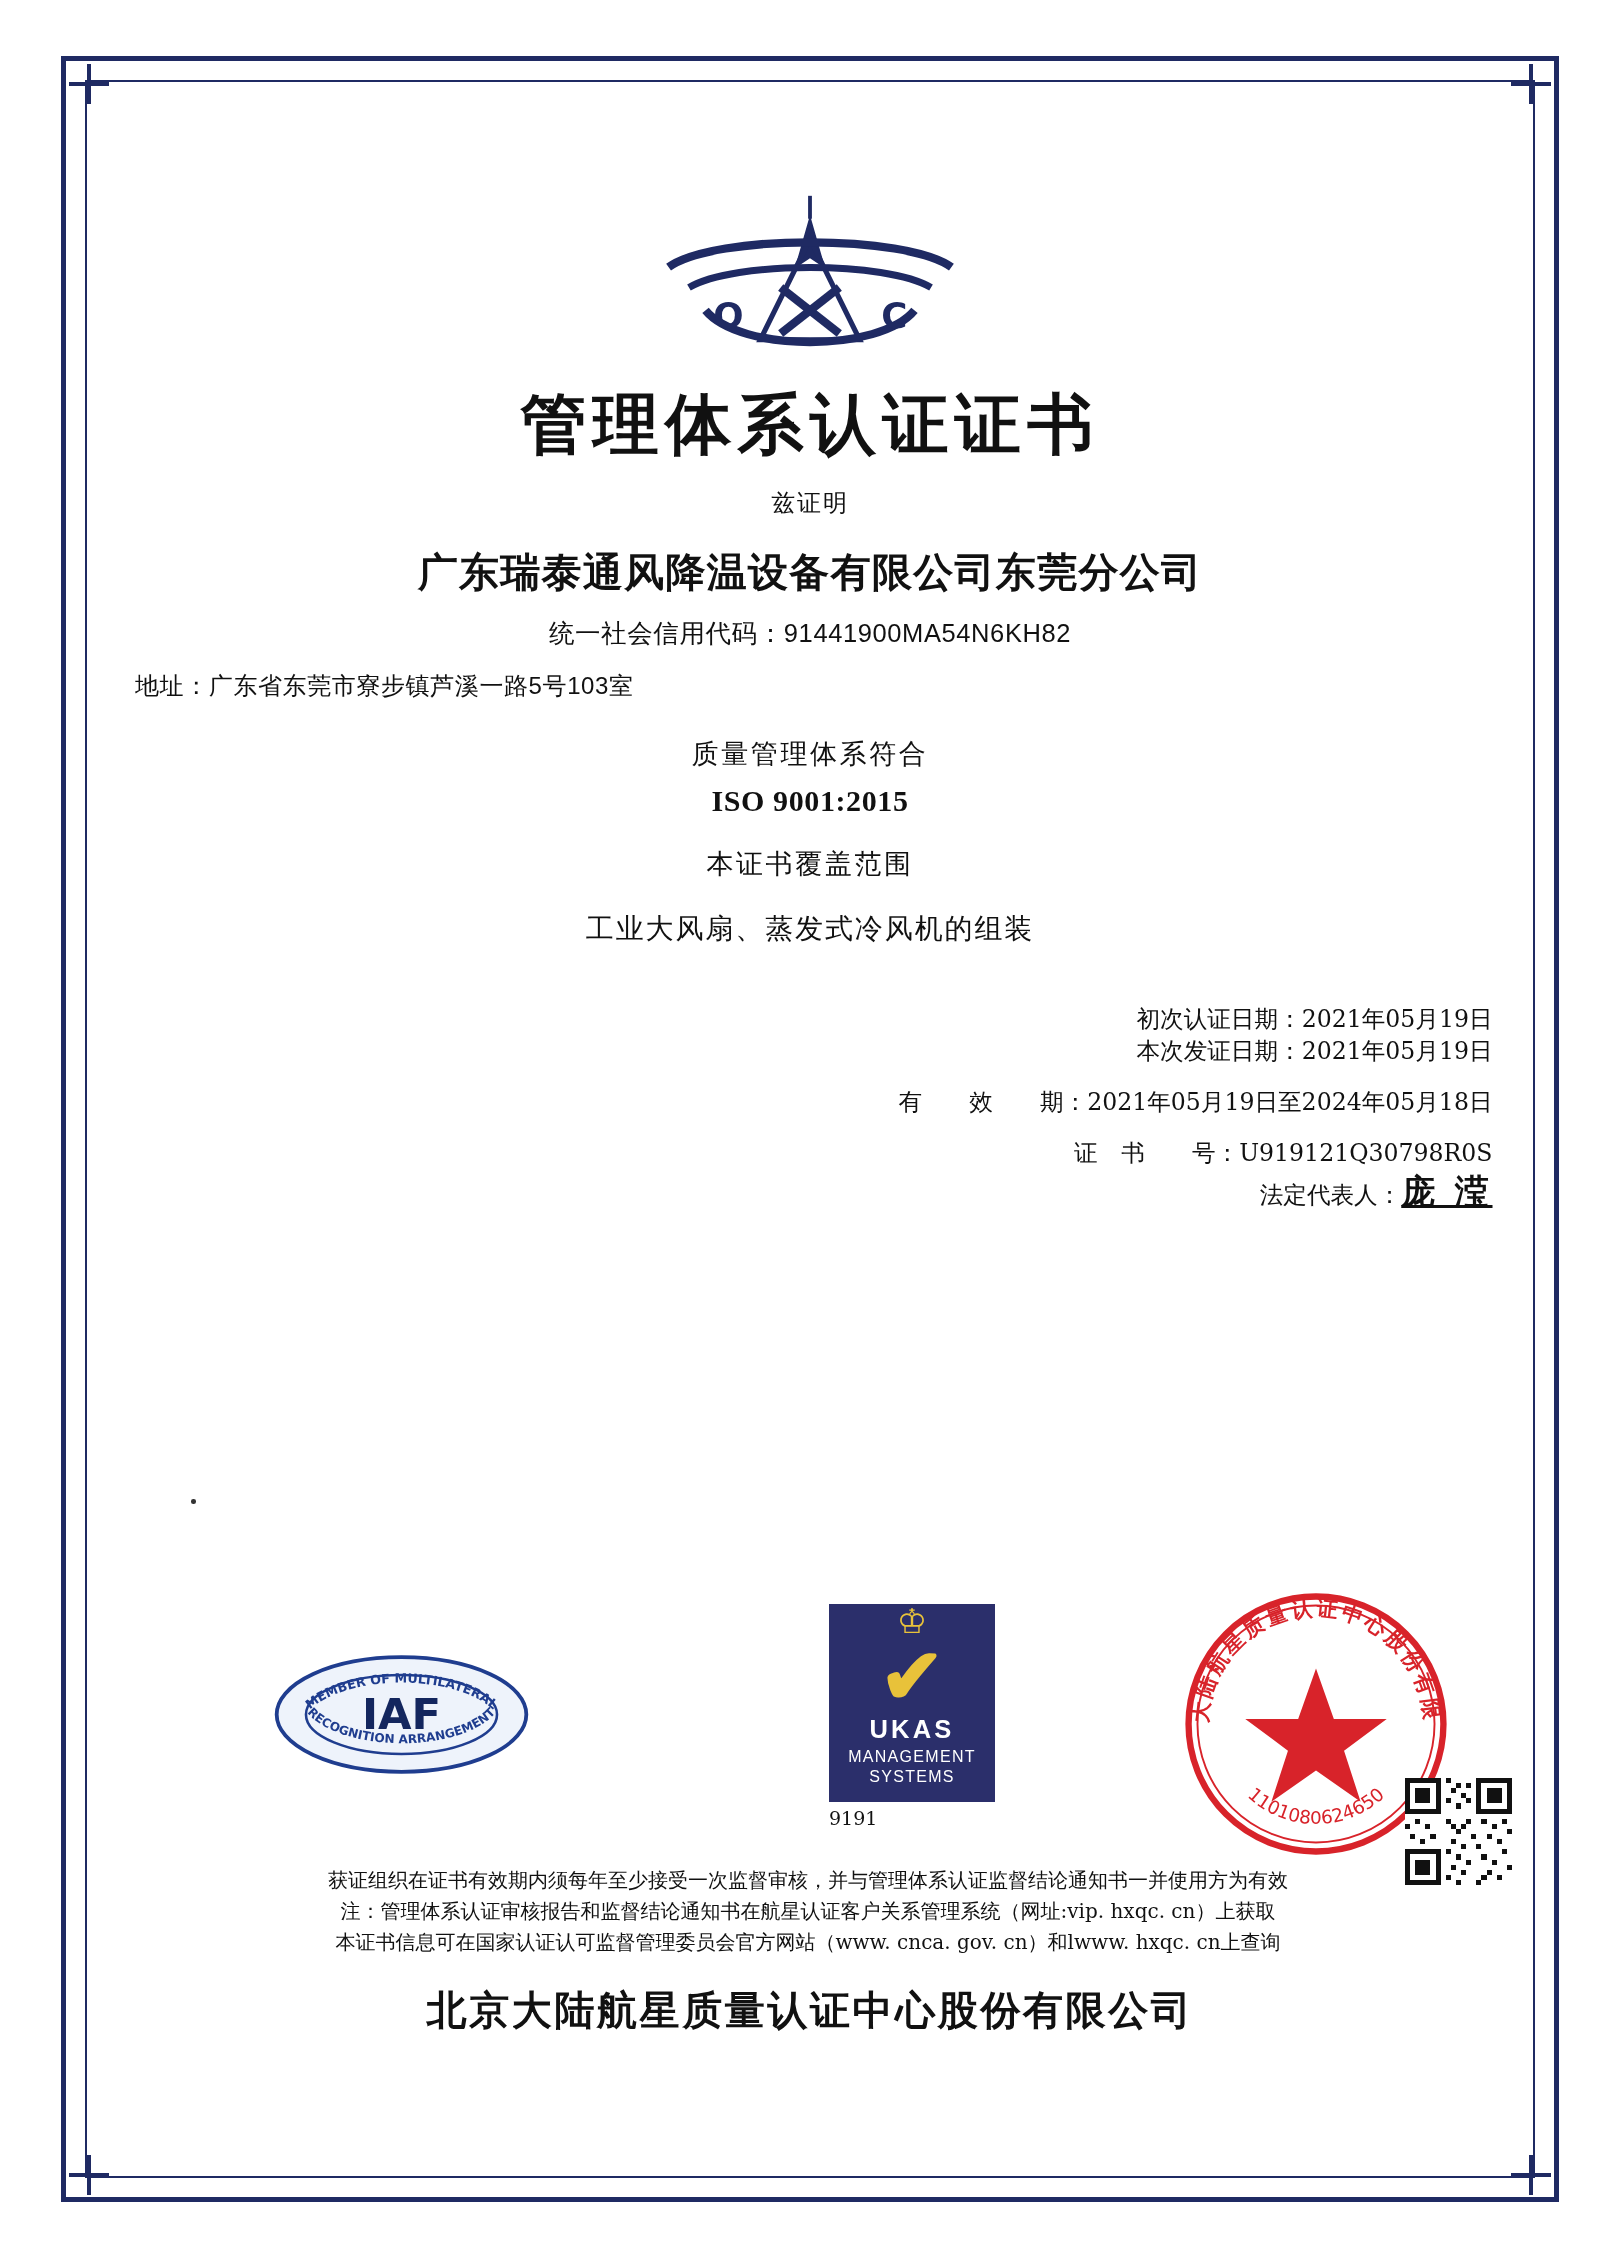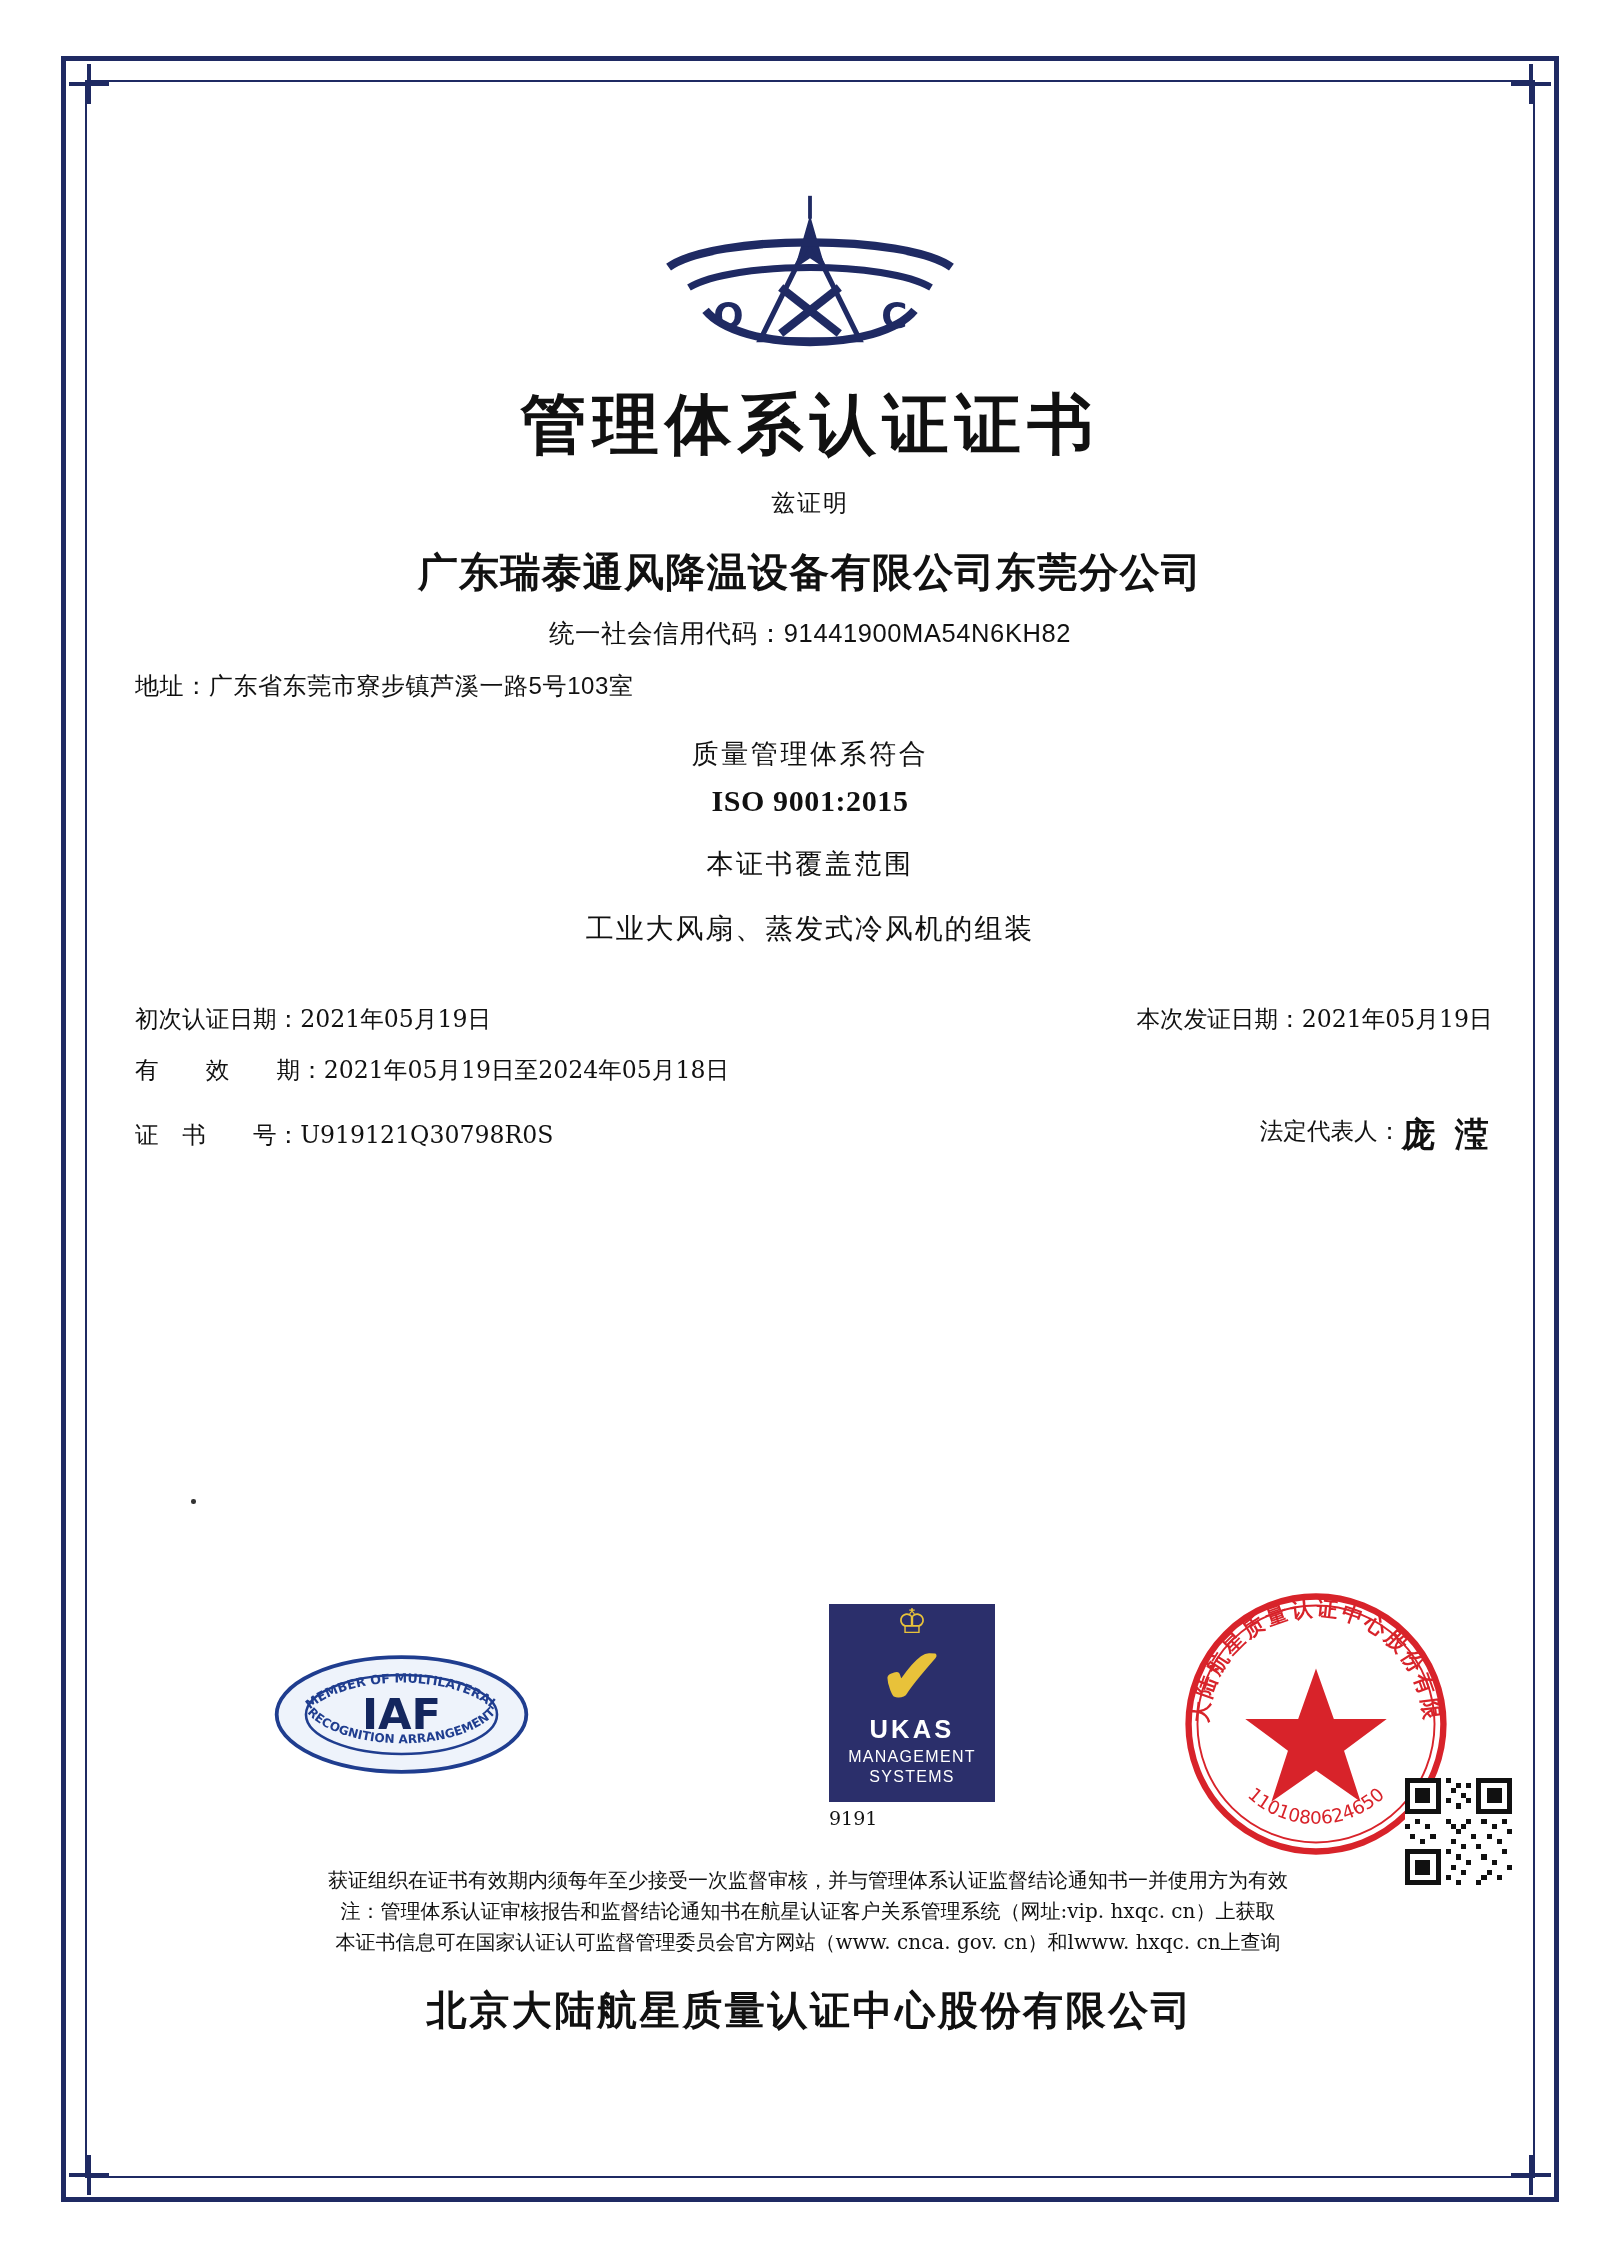--- a/index.html
+++ b/index.html
@@ -131,6 +131,7 @@
     display: flex;
     align-items: flex-end;
     margin-bottom: 19px;
+    flex-direction: column;
   }
   .dleft { text-align: left; white-space: nowrap; }
   .dright { margin-left: auto; text-align: left; white-space: nowrap; }

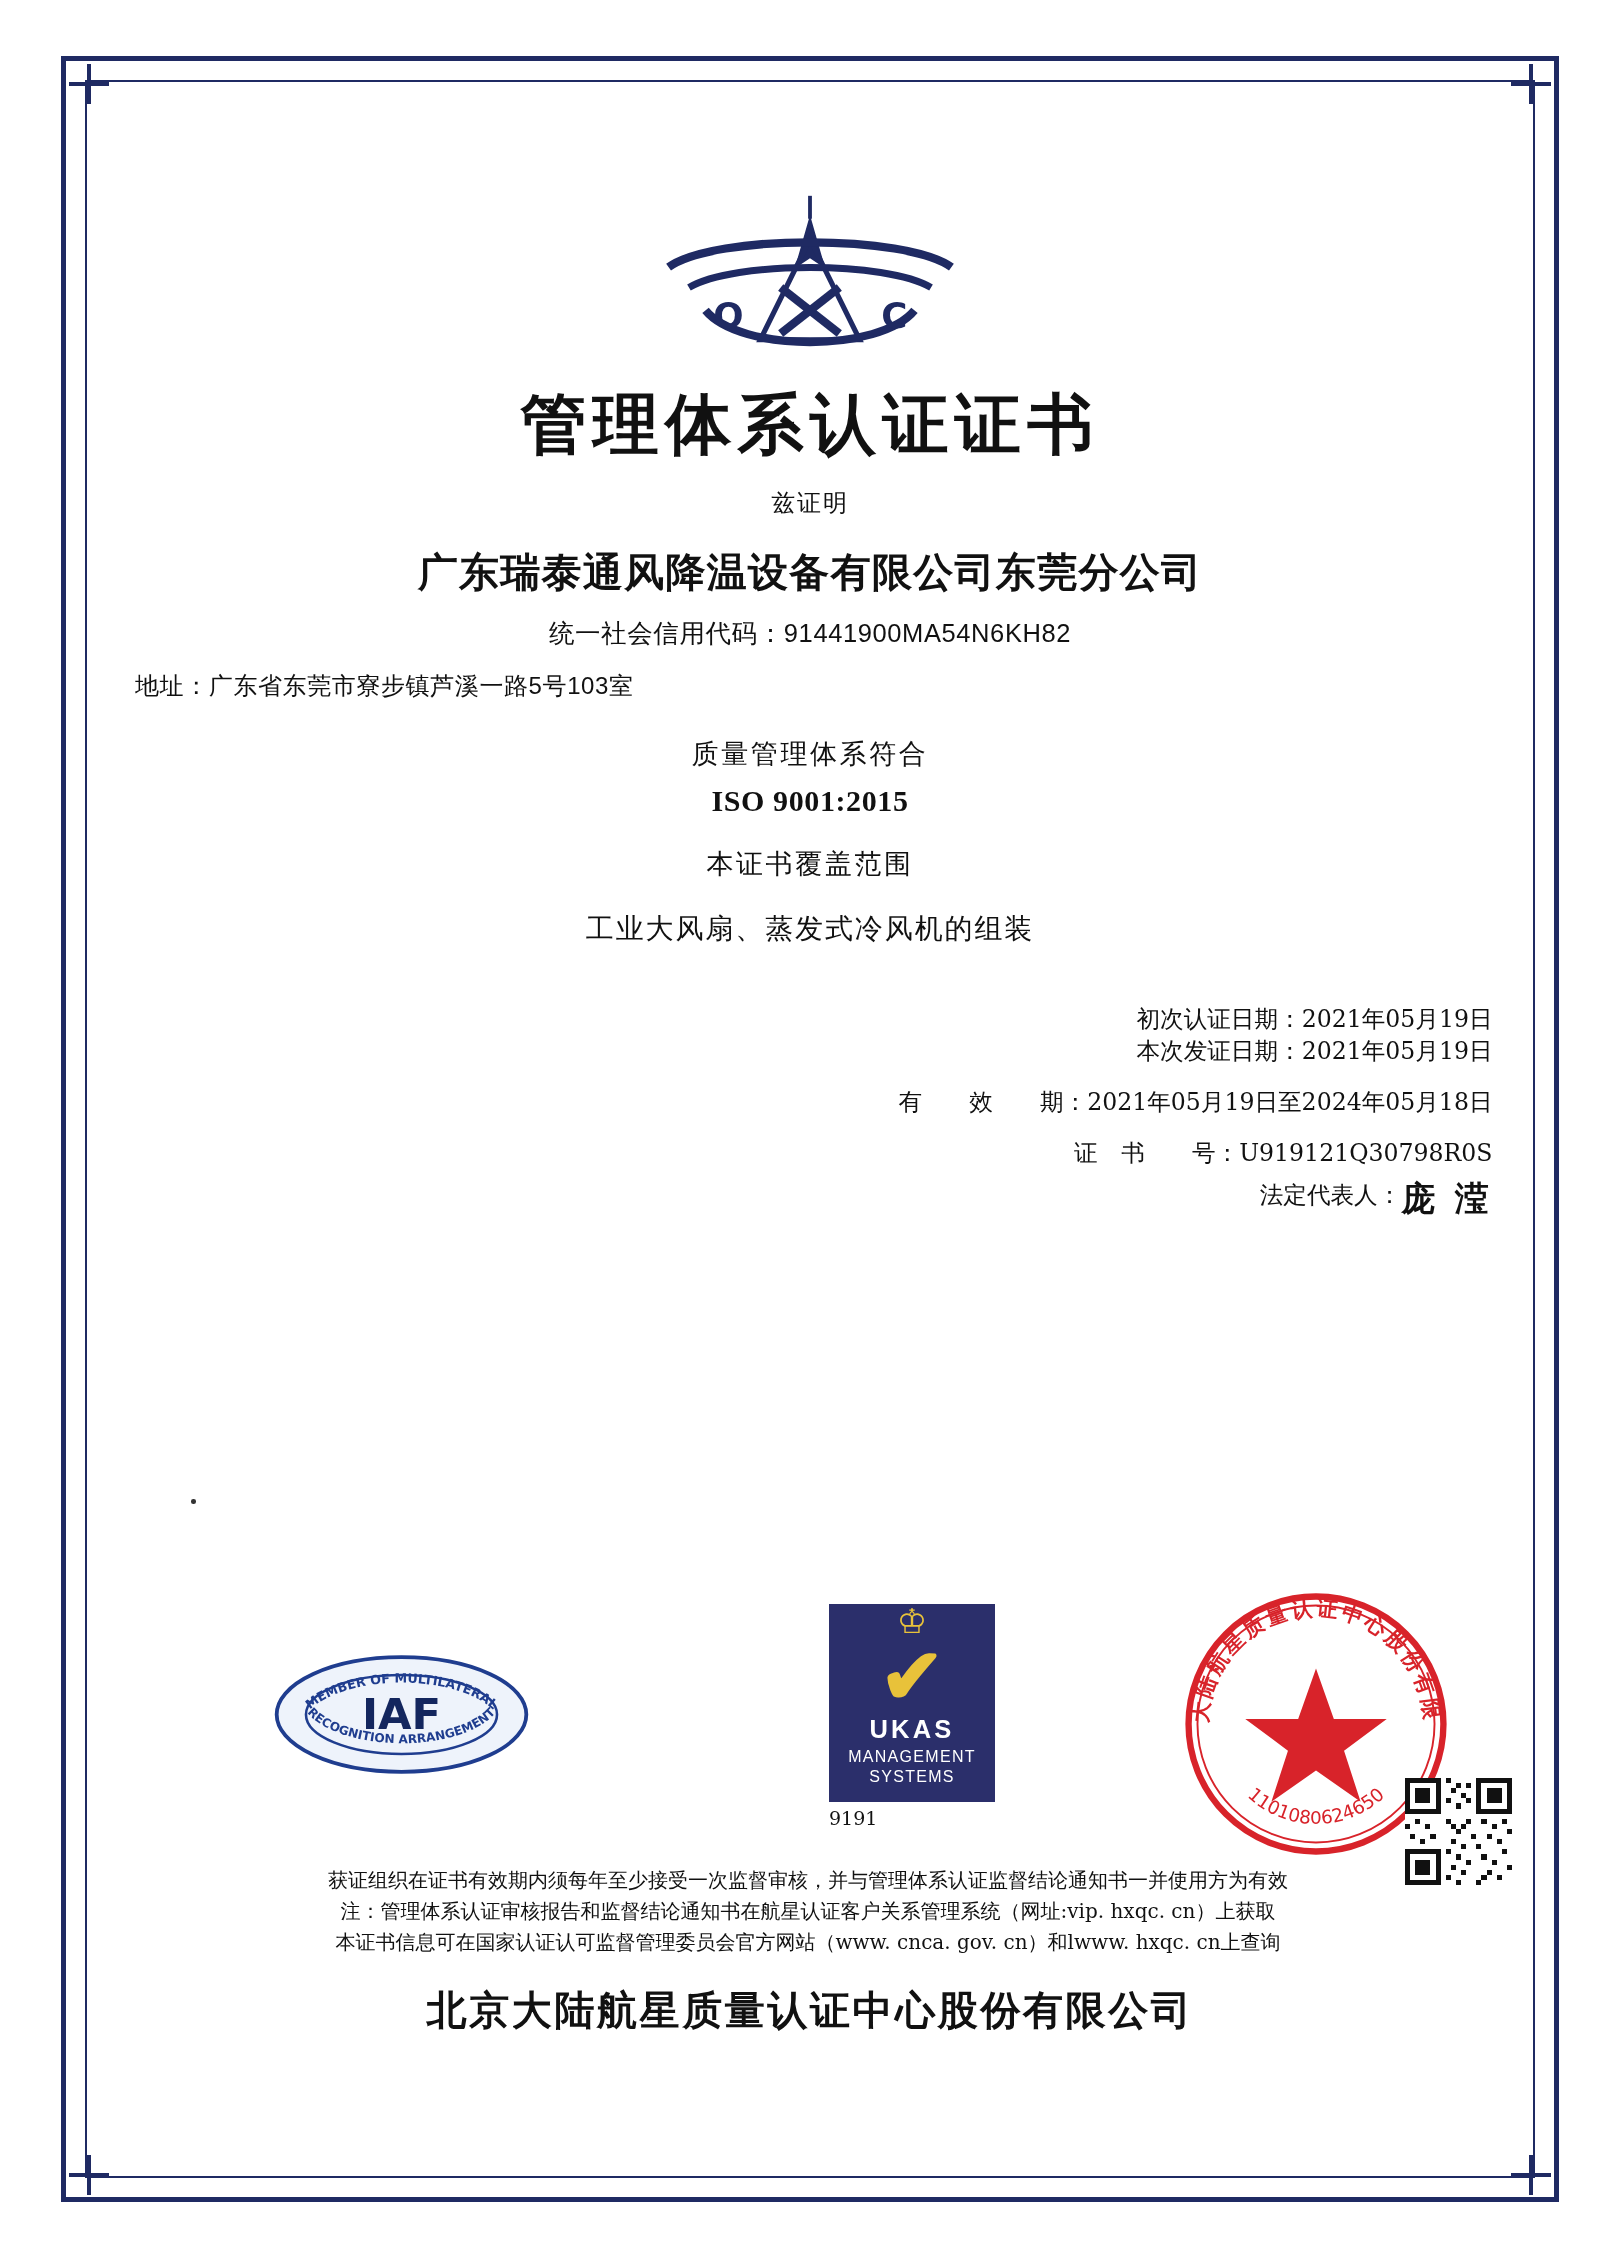--- a/index.html
+++ b/index.html
@@ -142,7 +142,8 @@
     font-size: 34px;
     letter-spacing: 3.8px;
     position: relative;
-    top: 7px;
+    top: 0;
+    text-decoration: underline;
   }
   .dot-mark {
     position: absolute;

